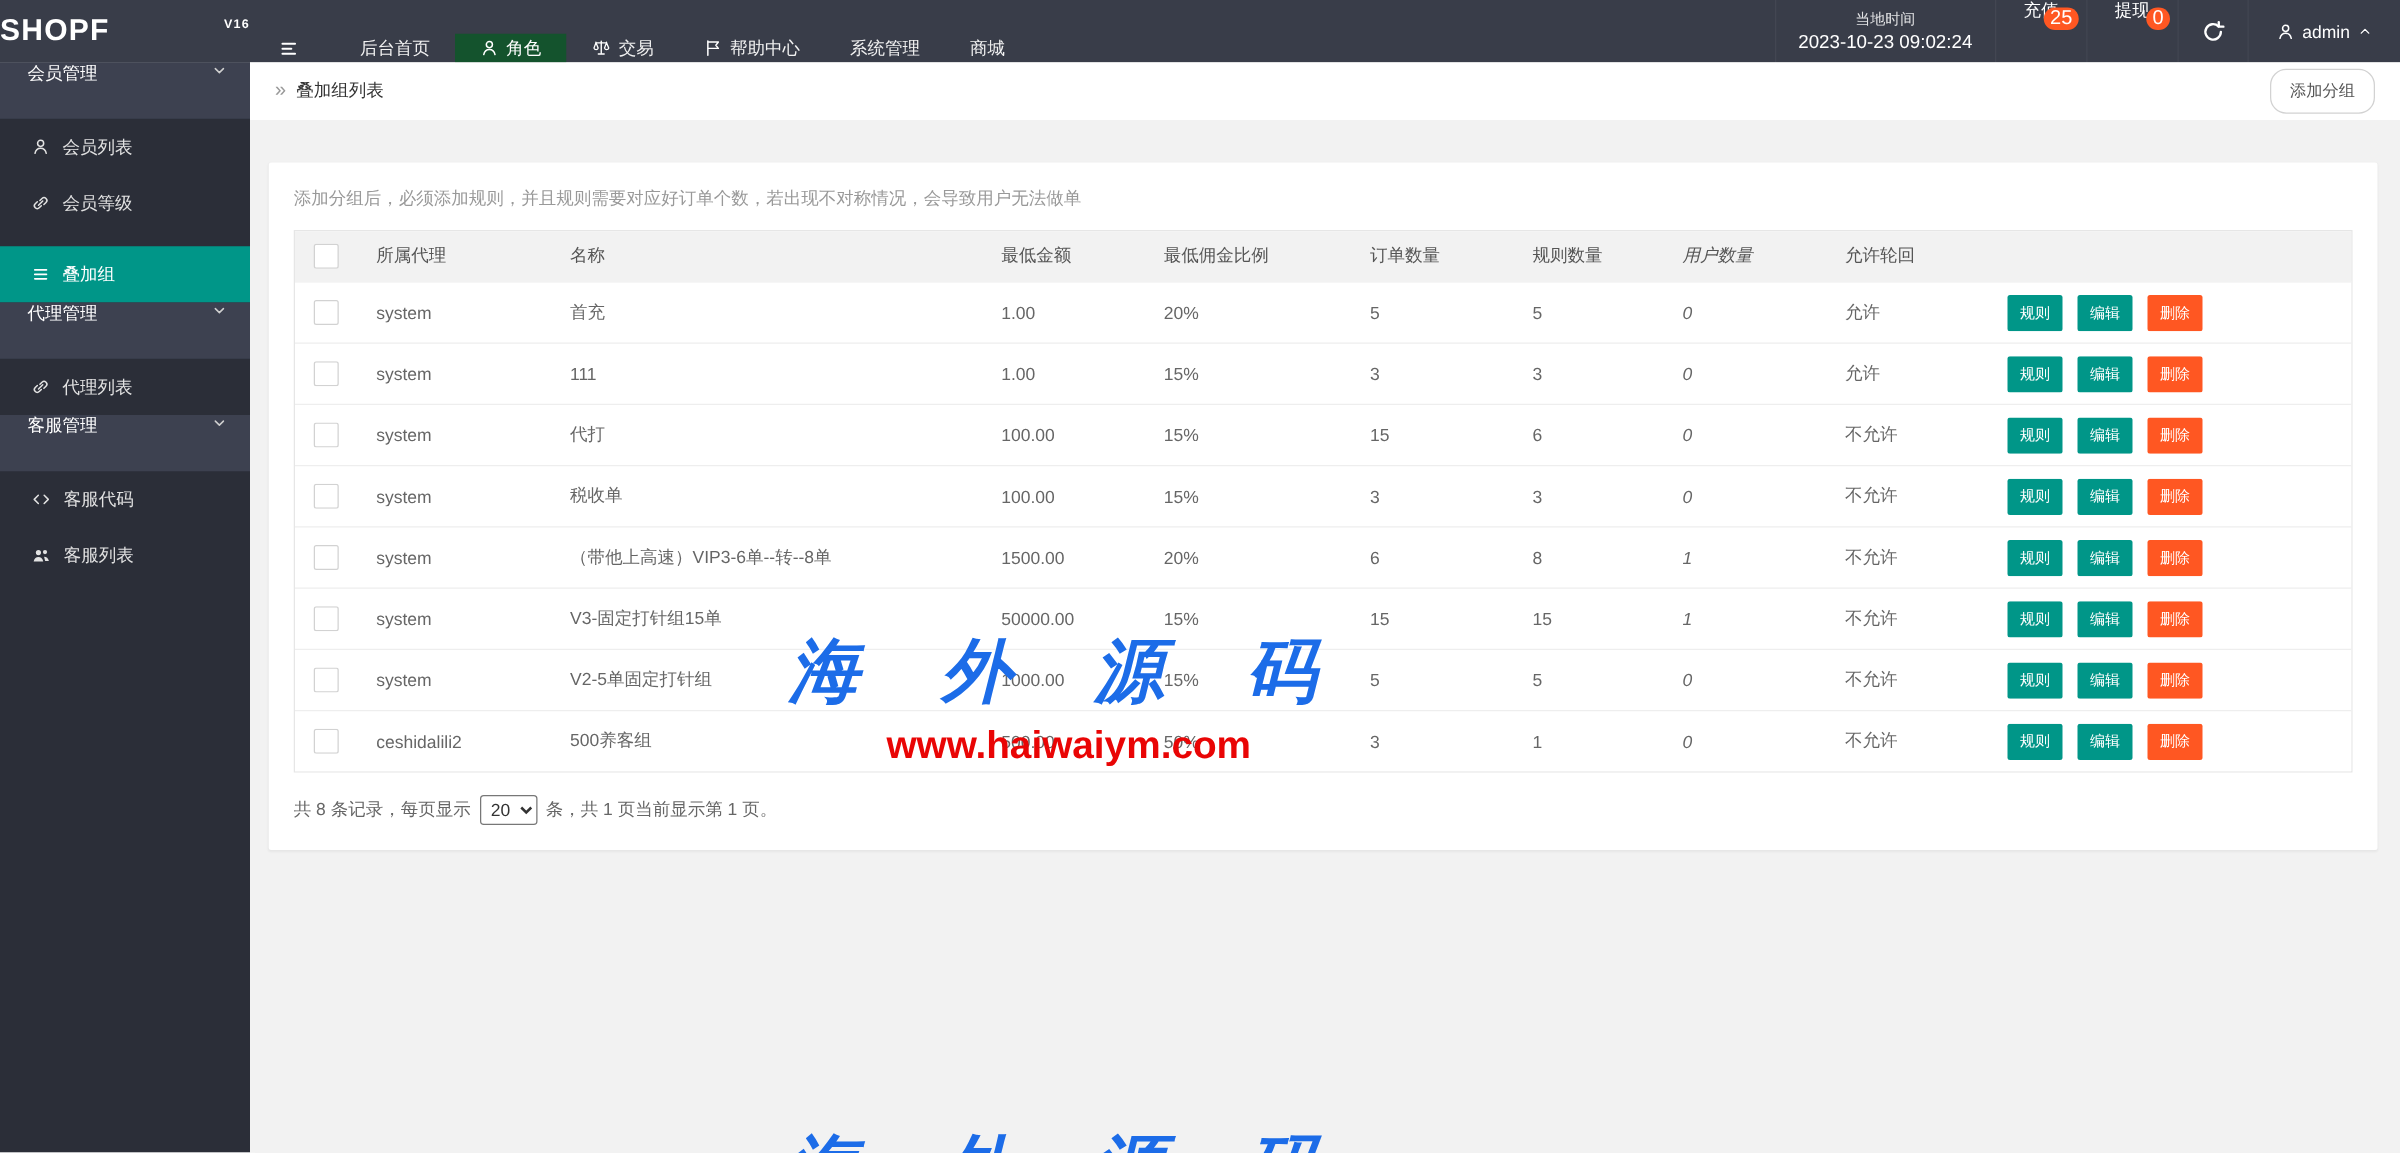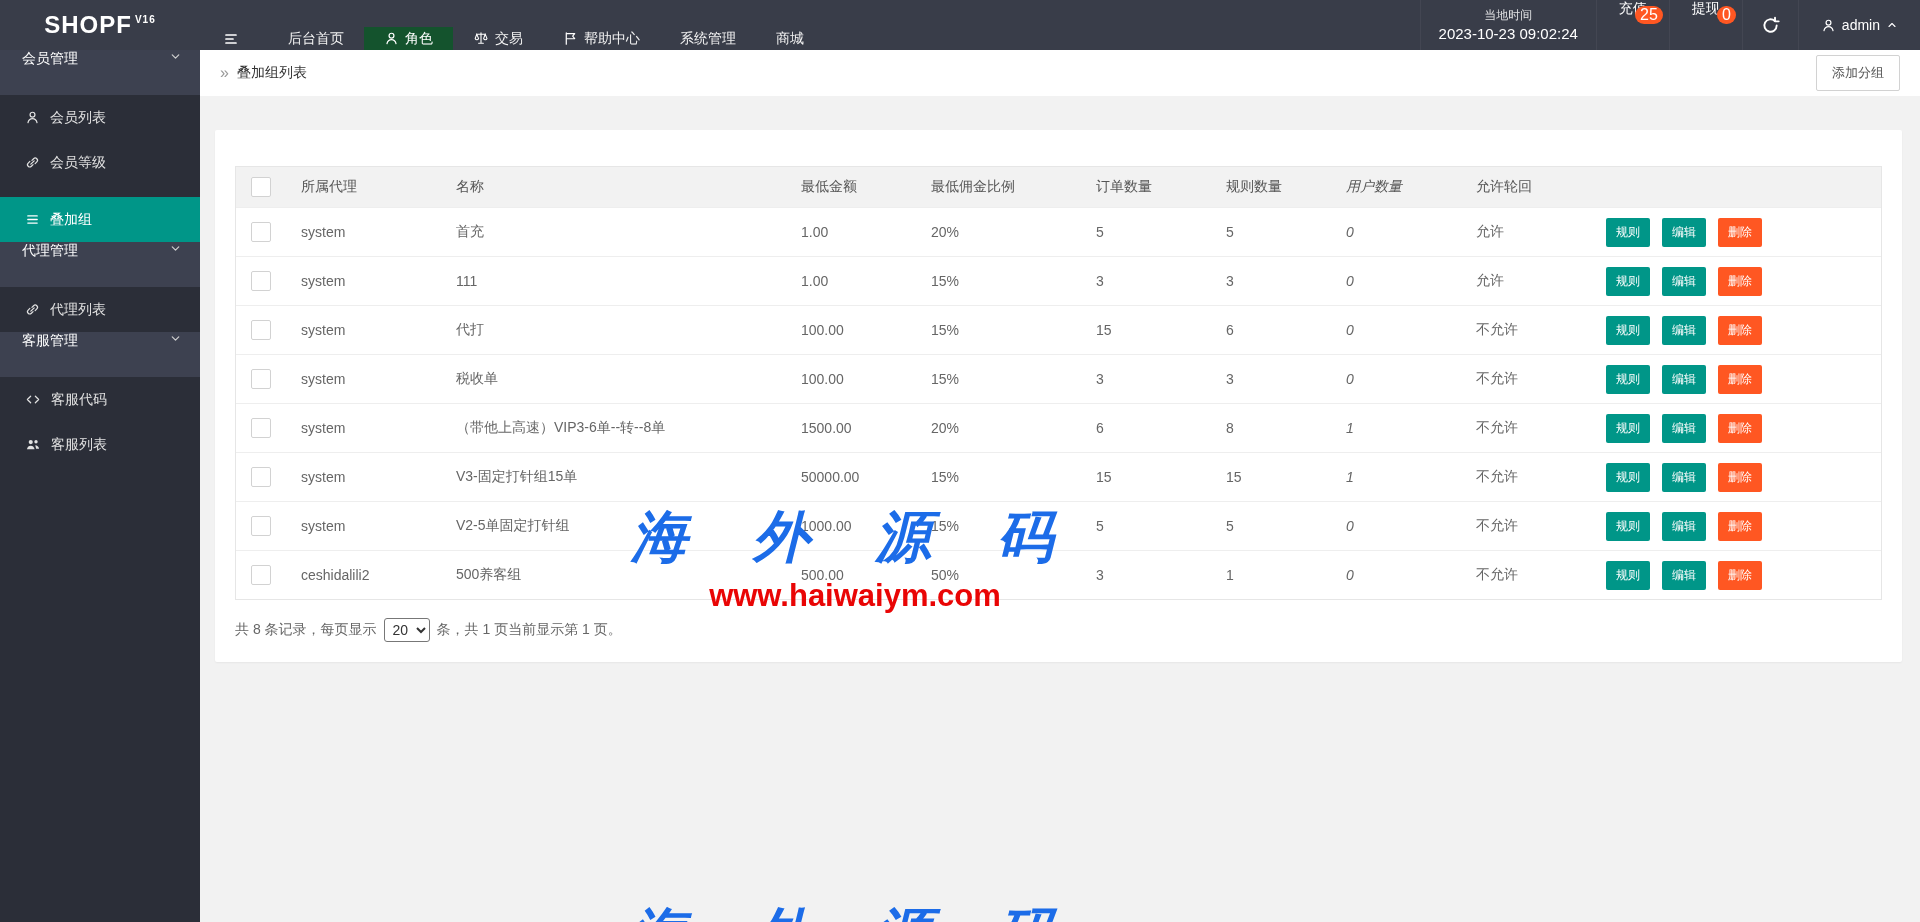--- a/index.html
+++ b/index.html
@@ -8,7 +8,7 @@
 
   
   .navbar { height:50px; background:#393d49; display:flex; align-items:stretch; color:#fff; }
-  .logo { width:200px; display:flex; align-items:center; justify-content:center;
+  .logo { width:200px; display:flex; align-items:center; justify-content:space-between;
     font-size:24px; font-weight:bold; letter-spacing:1px; color:#fff; }
   .logo .sup { font-size:10px; font-weight:bold; margin-left:3px; margin-top:-12px; }
   .nav-item { display:flex; align-items:center; padding:0 20px; font-size:14px; color:#f2f2f2;

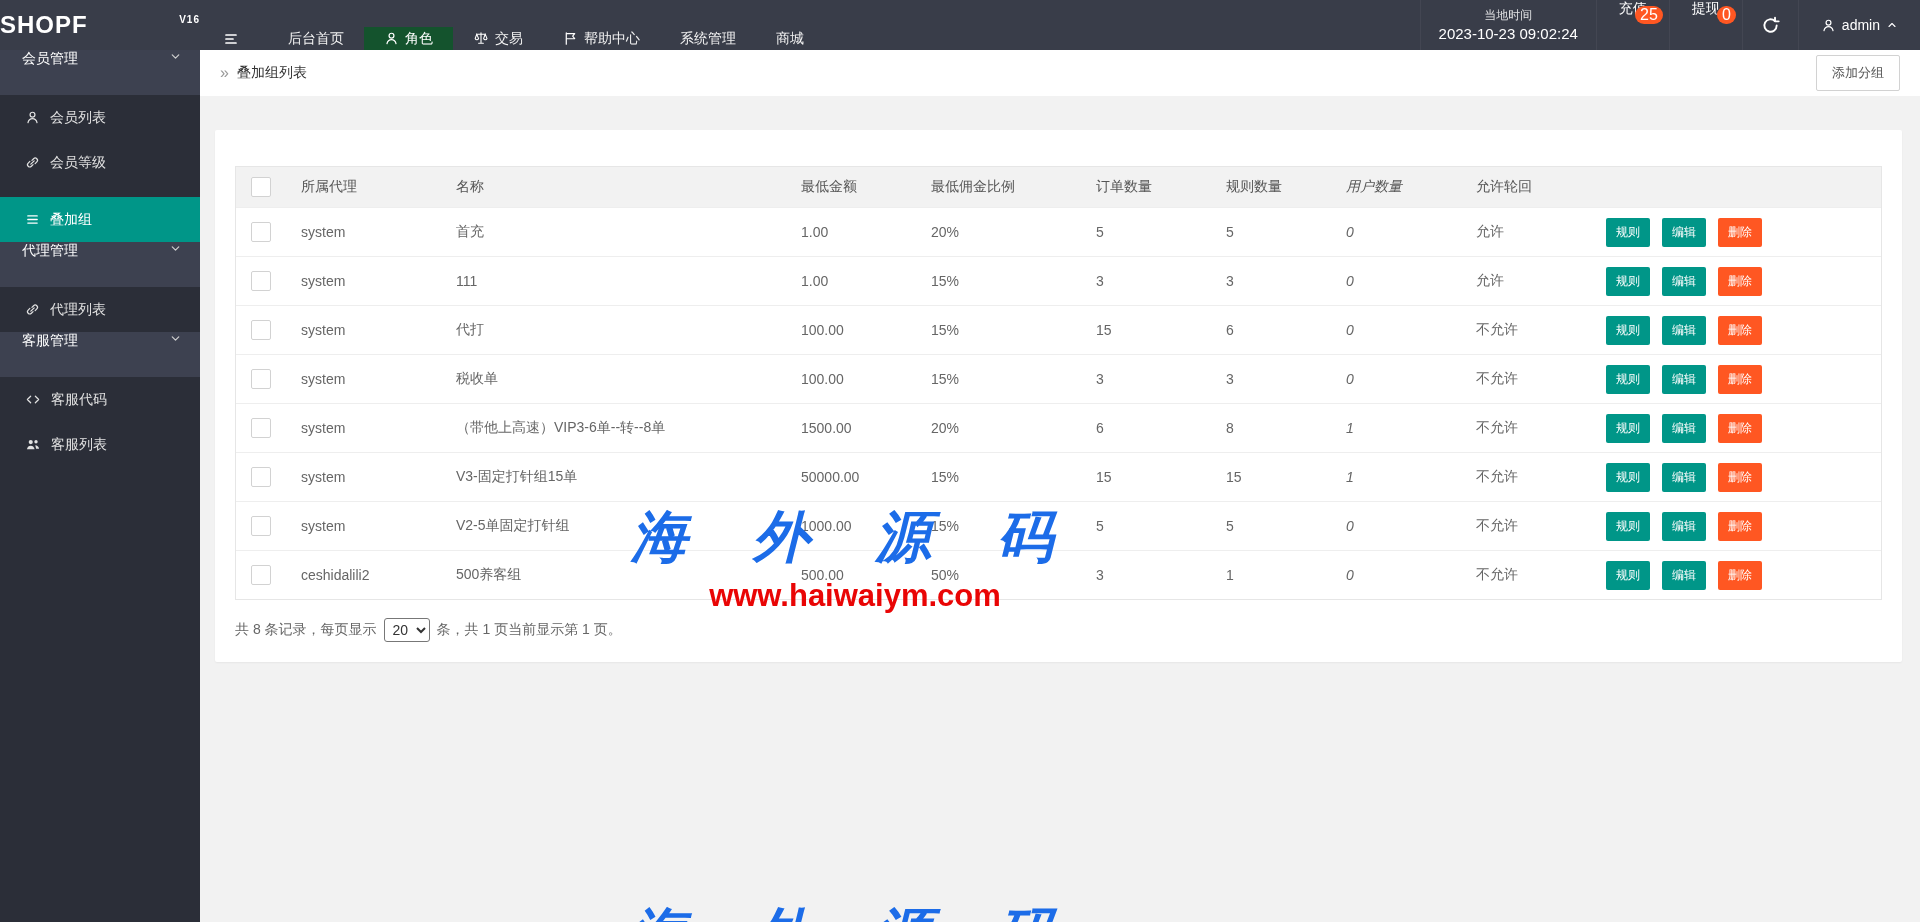--- a/index.html
+++ b/index.html
@@ -50,7 +50,7 @@
   .crumb-sep { color:#999; font-size:16px; margin-right:8px; }
   .crumb-title { color:#333; font-size:14px; }
   .crumb-grow { flex:1; }
-  .btn-add { background:#fff; border:1px solid #d2d2d2; border-radius:2px; color:#555;
+  .btn-add { background:#fff; border:1px solid #d2d2d2; border-radius:13px; color:#555;
     font-size:13px; padding:8px 15px; cursor:pointer;
     font-family:"Liberation Sans","DejaVu Sans",sans-serif; }
 

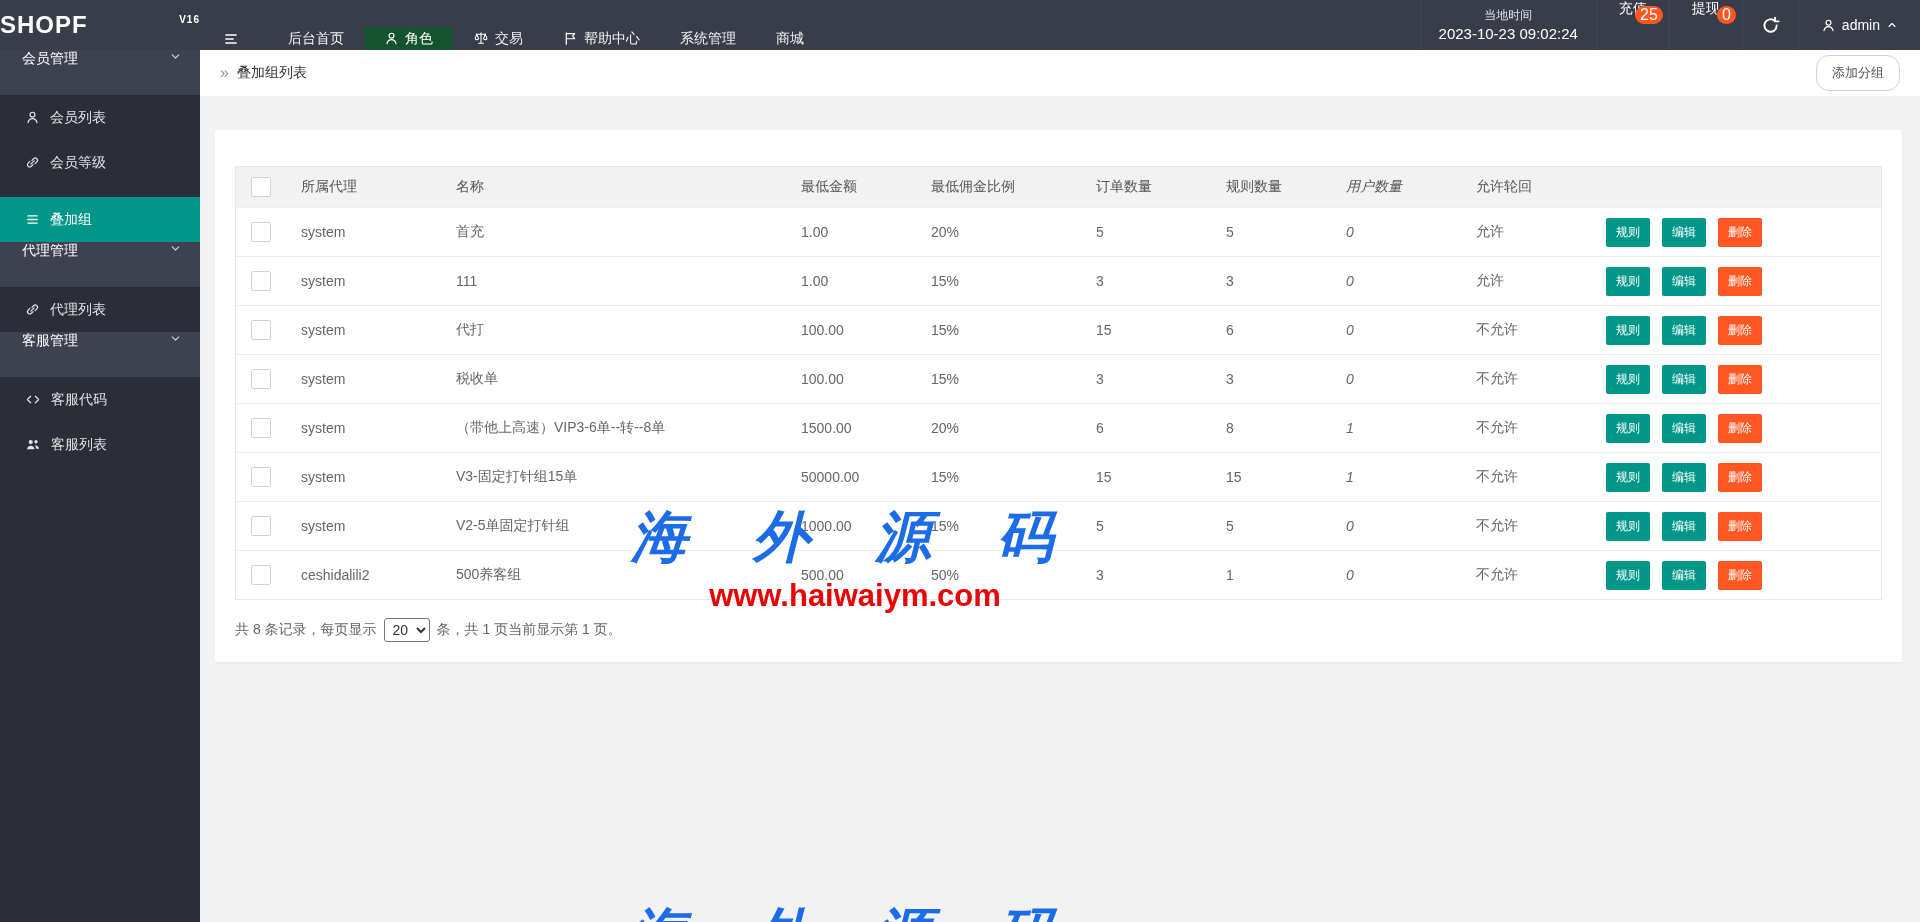--- a/index.html
+++ b/index.html
@@ -266,6 +266,7 @@
     </div>
 
     <div class="card">
+      <div class="tip">添加分组后，必须添加规则，并且规则需要对应好订单个数，若出现不对称情况，会导致用户无法做单</div>
 
       <div class="table">
         <div class="tr head">

